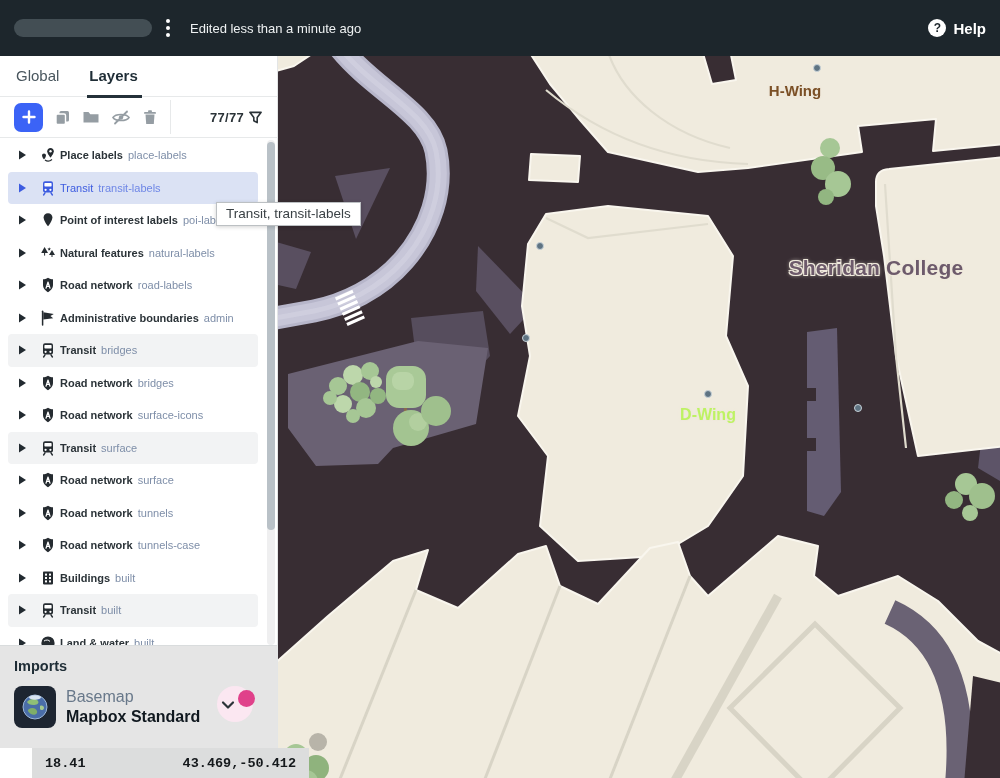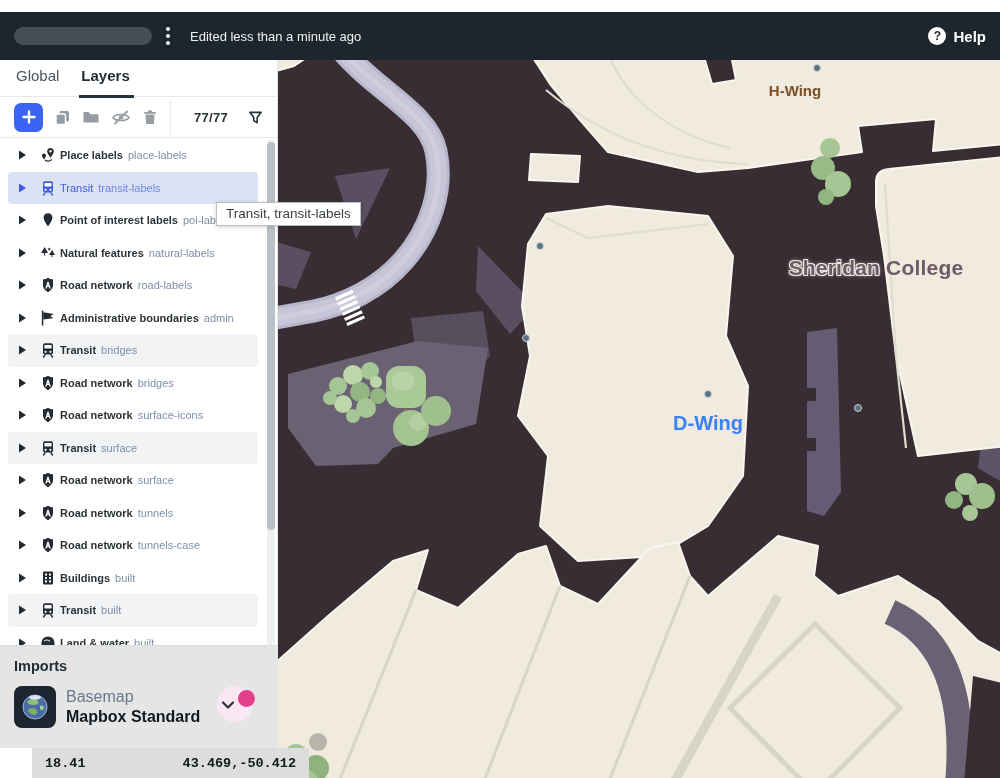--- a/index.html
+++ b/index.html
@@ -8,7 +8,7 @@
   .app { position:relative; width:1000px; height:778px; }
 
   
-  .topbar { position:absolute; left:0; top:12px; width:1000px; height:48px;
+  .topbar { position:absolute; left:0; top:0; width:1000px; height:56px;
     background:#1d262c; display:flex; align-items:center; z-index:40; }
   .style-pill { width:138px; height:18px; border-radius:9px; background:#434e54; margin-left:14px; }
   .vdots { width:24px; height:24px; margin-left:4px; display:flex; flex-direction:column;

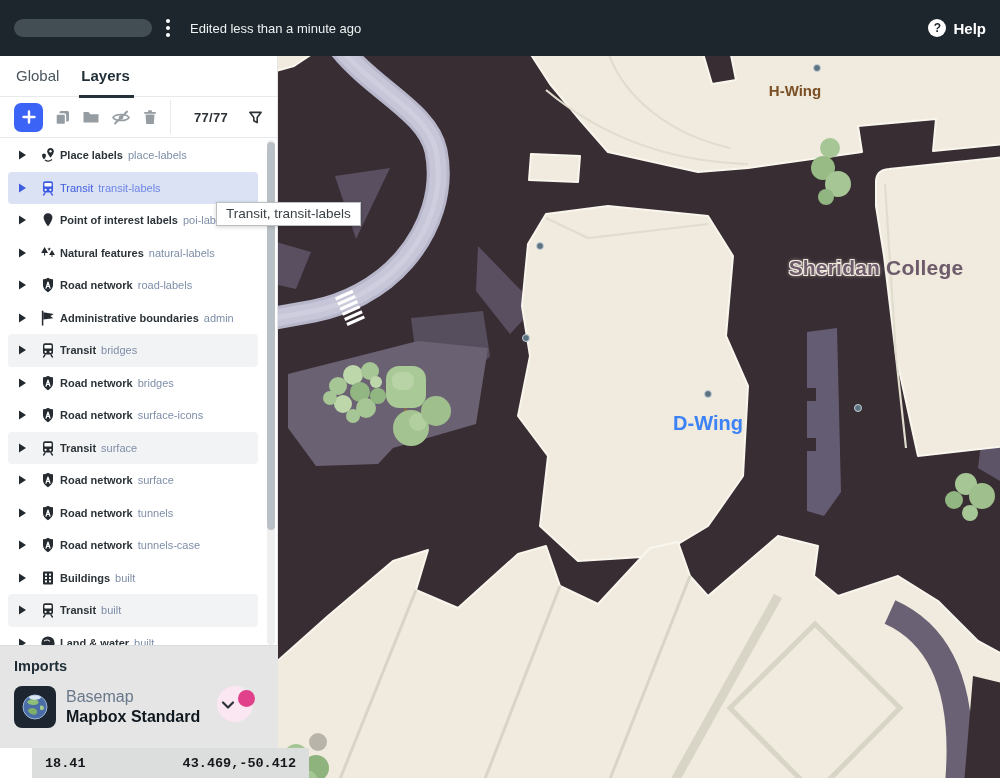--- a/index.html
+++ b/index.html
@@ -23,7 +23,7 @@
   
   .sidebar { position:absolute; left:0; top:56px; width:278px; height:722px;
     background:#fff; z-index:30; border-right:1px solid #e3e5e6; }
-  .tabs { height:41px; display:flex; align-items:center; padding-left:16px; gap:22px;
+  .tabs { height:41px; display:flex; align-items:center; padding-left:16px; gap:30px;
     border-bottom:1px solid #e7e9ea; position:relative; }
   .tab { font-size:15px; color:#49565e; font-weight:500; cursor:pointer; position:relative;
     padding-bottom:2px; }

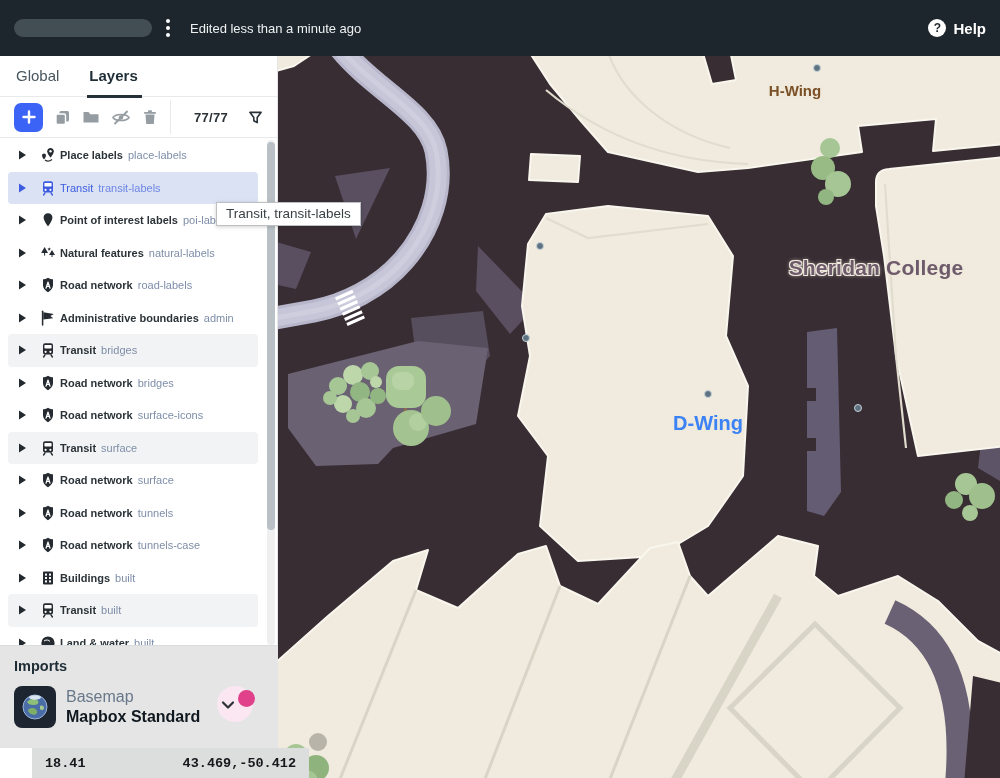--- a/index.html
+++ b/index.html
@@ -37,7 +37,7 @@
   .tbtn { background:none; border:none; margin-left:11px; color:#959da3; cursor:pointer;
     display:flex; align-items:center; }
   .tb-divider { width:1px; height:34px; background:#e7e9ea; margin-left:12px; }
-  .count-wrap { margin-left:auto; display:flex; align-items:center; gap:20px; }
+  .count-wrap { margin-left:auto; display:flex; align-items:center; gap:4px; }
   .count { font-size:13px; font-weight:700; color:#2b3338; letter-spacing:.3px; }
   .funnel { color:#2b3338; cursor:pointer; display:flex; }
 

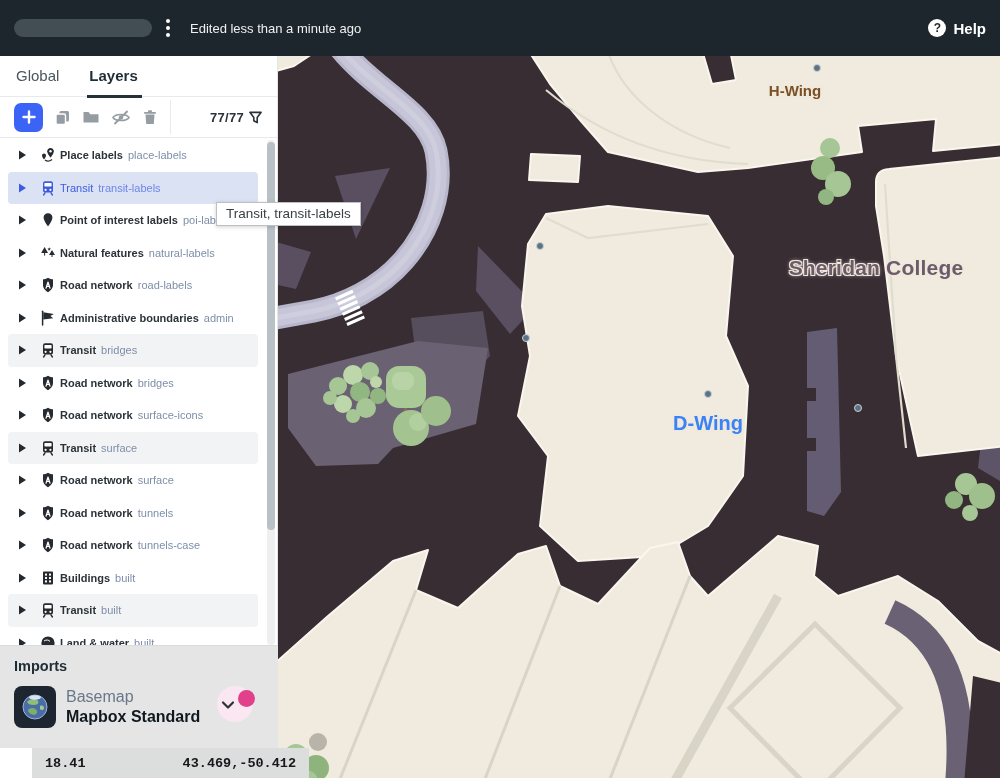--- a/index.html
+++ b/index.html
@@ -92,7 +92,7 @@
     text-shadow:-1px -1px 0 #efe9dc, 1px -1px 0 #efe9dc, -1px 1px 0 #efe9dc, 1px 1px 0 #efe9dc,
       0 0 4px #efe9dc; }
   .lbl-hwing { left:517px; top:34px; font-size:15px; color:#7b5026; }
-  .lbl-dwing { left:430px; top:359px; font-size:20px; color:#3b82f6;margin-top:8px; }
+  .lbl-dwing { left:430px; top:359px; font-size:16px; color:#bef264; }
   .lbl-college { left:598px; top:212px; font-size:21px; color:#6d5a6b; letter-spacing:.2px; }
 </style>
 </head>

